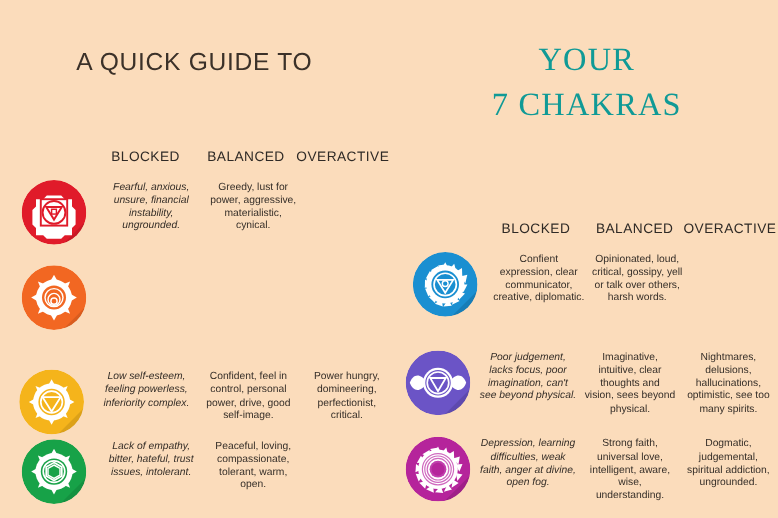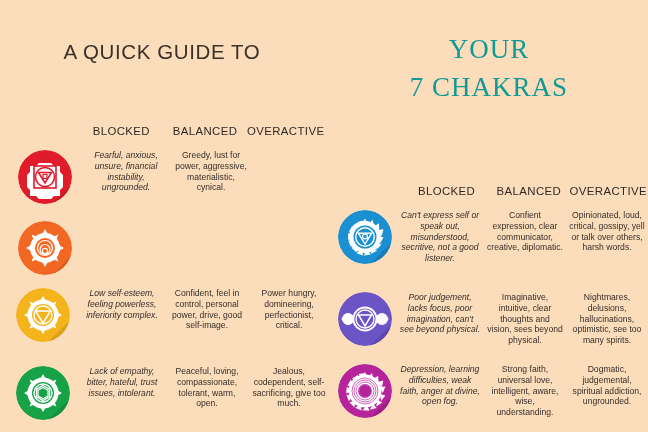--- a/index.html
+++ b/index.html
@@ -305,7 +305,6 @@
       </div>
     </div>
     <div class="cells">
-      <div class="cell c-blocked">Can't express self or speak out, misunderstood, secritive, not a good listener.</div>
       <div class="cell c-balanced">Confient expression, clear communicator, creative, diplomatic.</div>
       <div class="cell c-overactive">Opinionated, loud, critical, gossipy, yell or talk over others, harsh words.</div>
     </div>

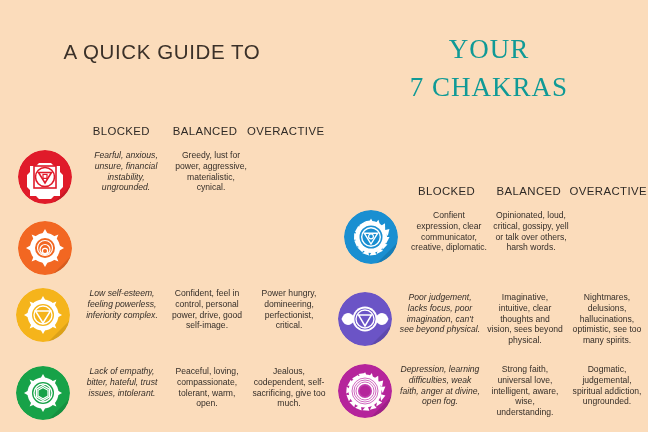--- a/index.html
+++ b/index.html
@@ -114,7 +114,7 @@
   .row-left .cells { margin-left: 0; }
   .row-l1 { top: 150px; }
   .row-l2 { top: 221px; }
-  .row-l3 { top: 288px; }
+  .row-l3 { top: 308px; }
   .row-l4 { top: 366px; }
 
   

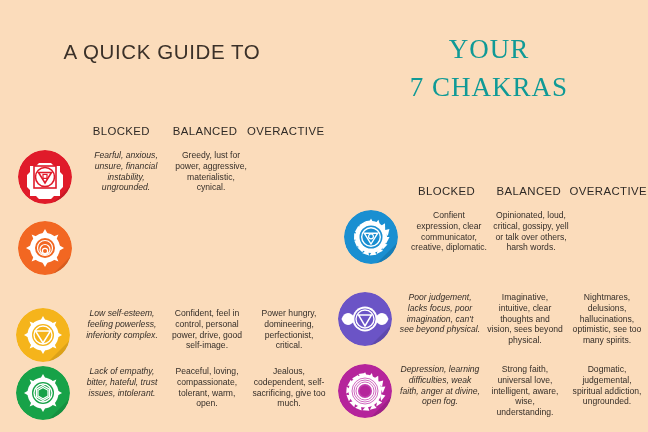--- a/index.html
+++ b/index.html
@@ -267,7 +267,6 @@
     <div class="cells">
       <div class="cell c-blocked">Lack of empathy, bitter, hateful, trust issues, intolerant.</div>
       <div class="cell c-balanced">Peaceful, loving, compassionate, tolerant, warm, open.</div>
-      <div class="cell c-overactive">Jealous, codependent, self-sacrificing, give too much.</div>
     </div>
   </div>
 

